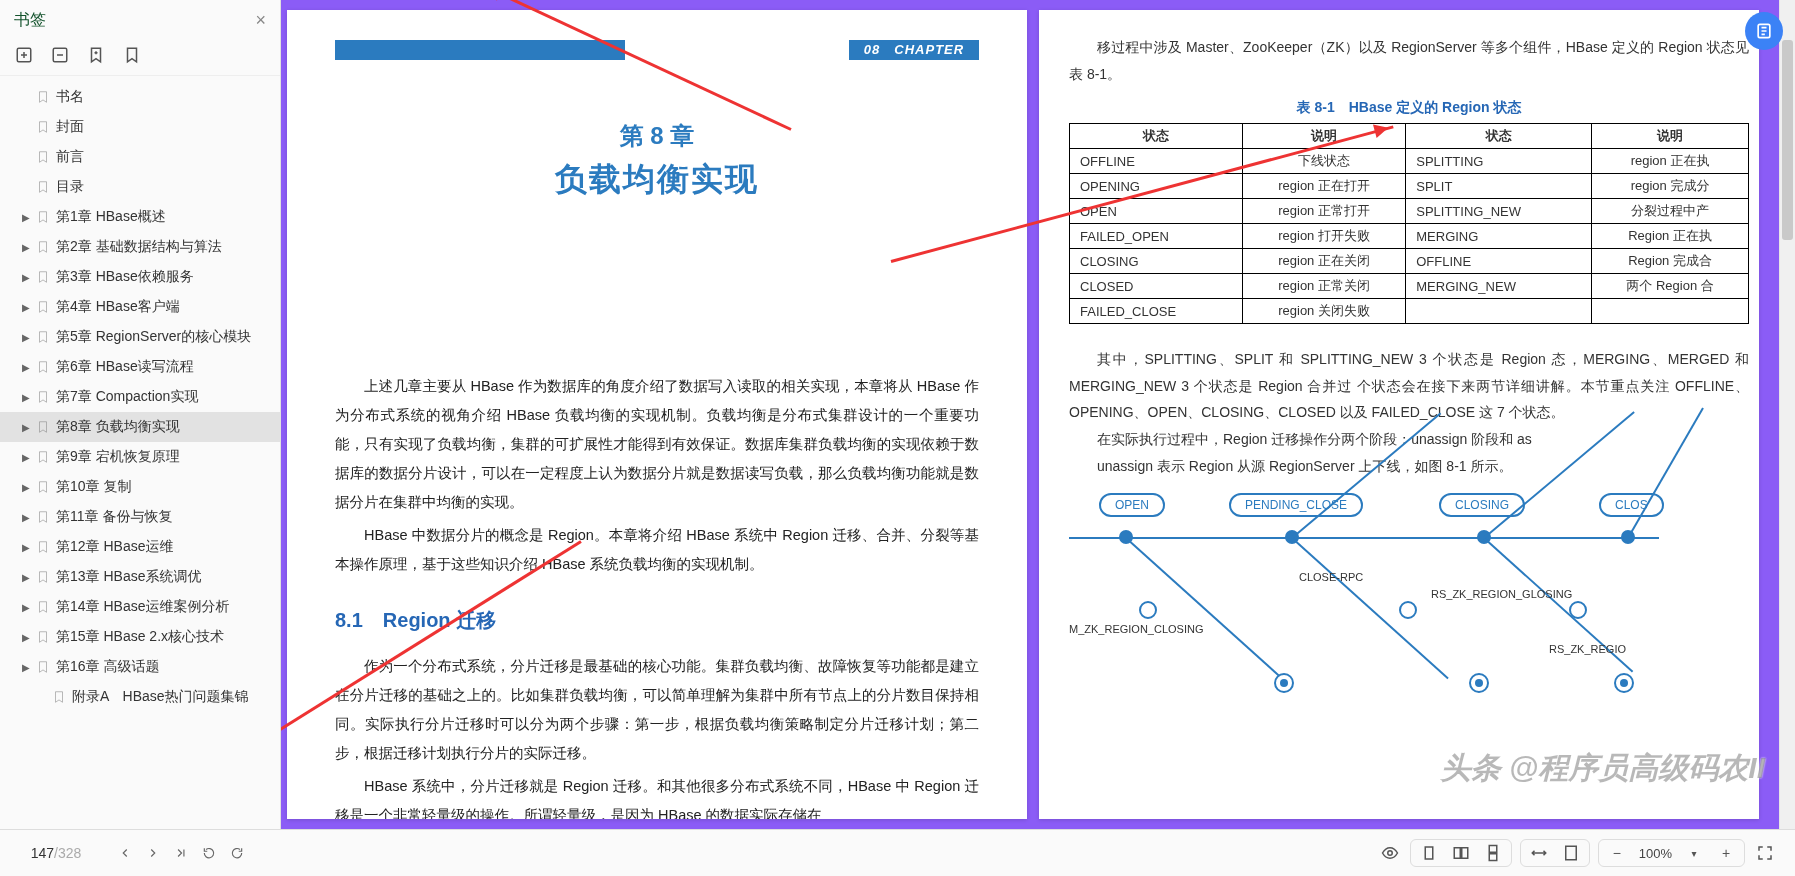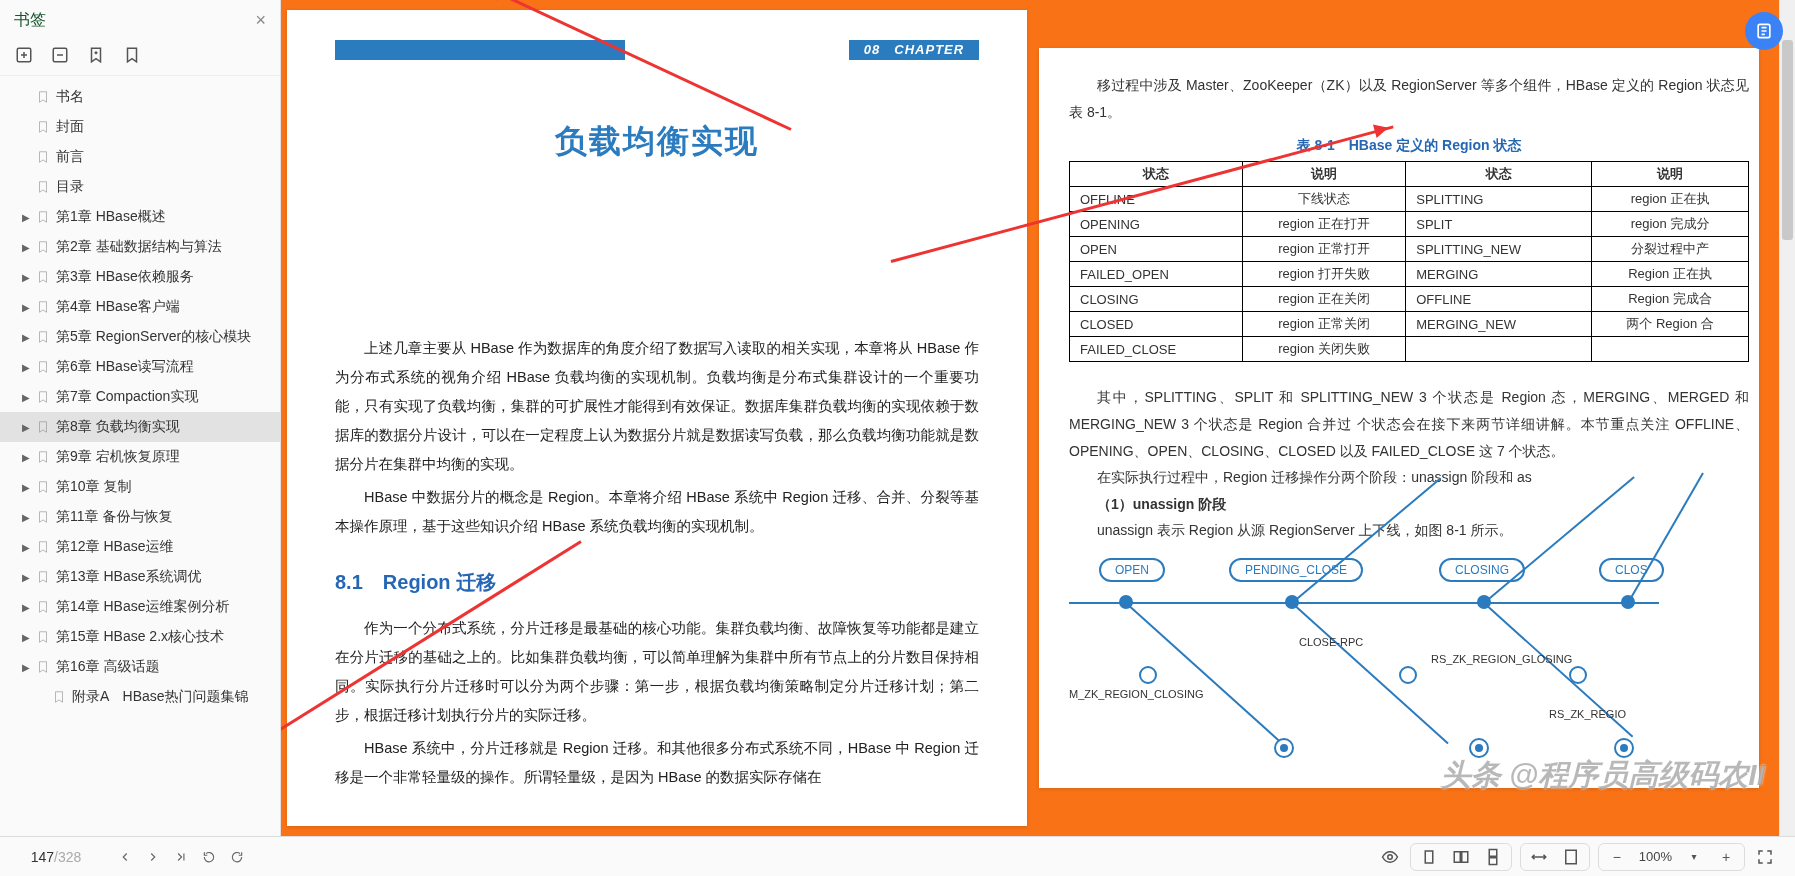--- a/index.html
+++ b/index.html
@@ -20,7 +20,7 @@
 .bm-caret { width: 10px; font-size: 10px; color: #666; margin-right: 4px; }
 .bm-icon { width: 14px; height: 14px; margin-right: 6px; display: inline-block; }
 .bm-icon svg { width: 14px; height: 14px; stroke: #888; fill: none; }
-.content { flex: 1; display: flex; background: #f97316; overflow: hidden; position: relative; align-items: center; }
+.content { flex: 1; display: flex; background: #8b5cf6; overflow: hidden; position: relative; }
 .page { background: #fff; margin: 10px 6px; box-shadow: 0 1px 4px rgba(0,0,0,.15); position: relative; overflow: hidden; }
 .page.left { width: 740px; padding: 30px 48px 30px 48px; }
 .page.right { width: 720px; padding: 24px 10px 10px 30px; }

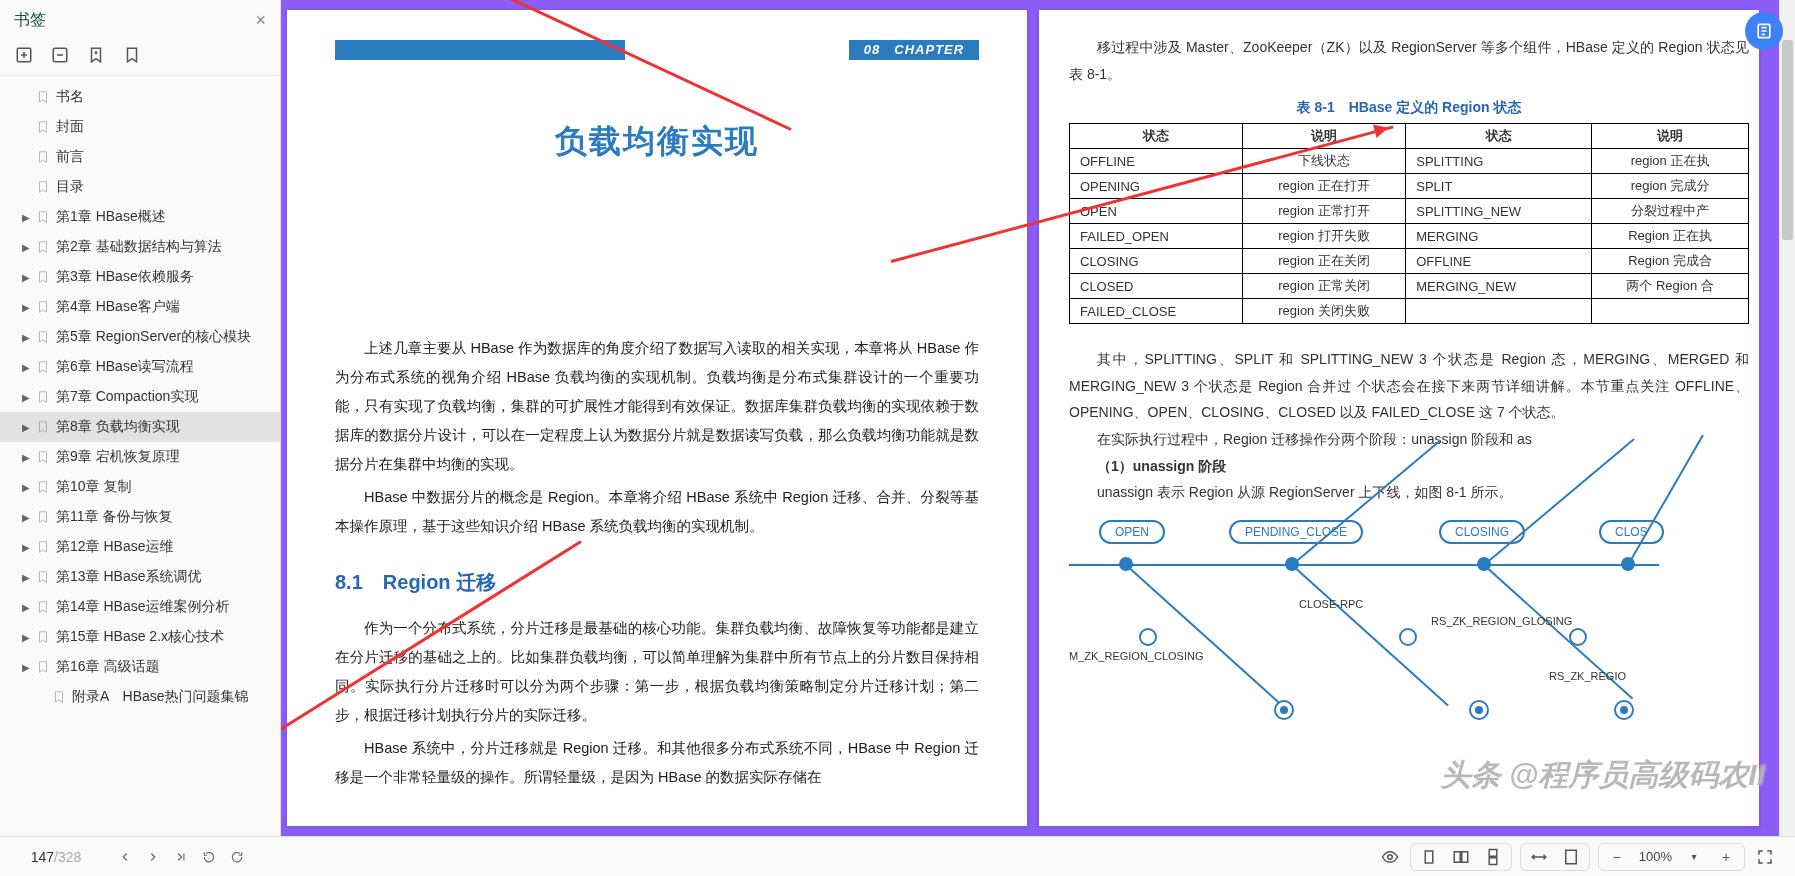--- a/index.html
+++ b/index.html
@@ -261,6 +261,7 @@
           <div class="bar-left"></div>
           <div class="bar-right">08　CHAPTER</div>
         </div>
+        <div class="chapter-num">第 8 章</div>
         <div class="chapter-title">负载均衡实现</div>
         <div class="body-text">
           <p>上述几章主要从 HBase 作为数据库的角度介绍了数据写入读取的相关实现，本章将从 HBase 作为分布式系统的视角介绍 HBase 负载均衡的实现机制。负载均衡是分布式集群设计的一个重要功能，只有实现了负载均衡，集群的可扩展性才能得到有效保证。数据库集群负载均衡的实现依赖于数据库的数据分片设计，可以在一定程度上认为数据分片就是数据读写负载，那么负载均衡功能就是数据分片在集群中均衡的实现。</p>

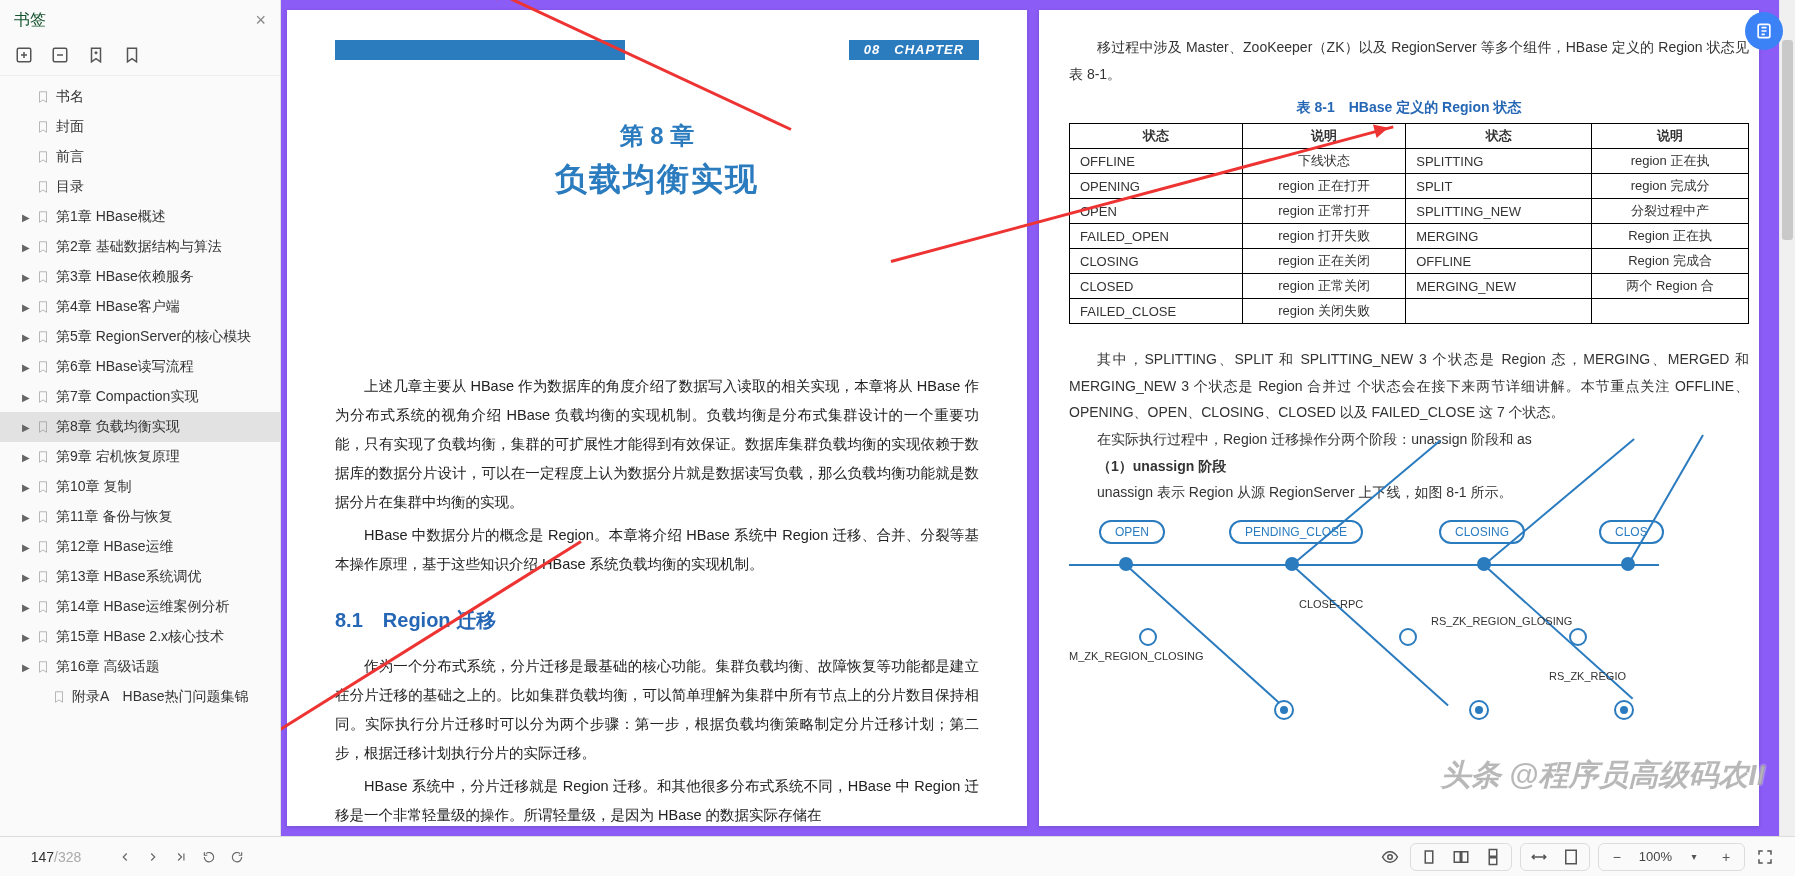--- a/index.html
+++ b/index.html
@@ -350,7 +350,6 @@
         <div class="right-top">
           <p>其中，SPLITTING、SPLIT 和 SPLITTING_NEW 3 个状态是 Region 态，MERGING、MERGED 和 MERGING_NEW 3 个状态是 Region 合并过 个状态会在接下来两节详细讲解。本节重点关注 OFFLINE、OPENING、OPEN、CLOSING、CLOSED 以及 FAILED_CLOSE 这 7 个状态。</p>
           <p>在实际执行过程中，Region 迁移操作分两个阶段：unassign 阶段和 as</p>
-          <p style="text-indent:2em;font-weight:600">（1）unassign 阶段</p>
           <p>unassign 表示 Region 从源 RegionServer 上下线，如图 8-1 所示。</p>
         </div>
         <div class="diagram">

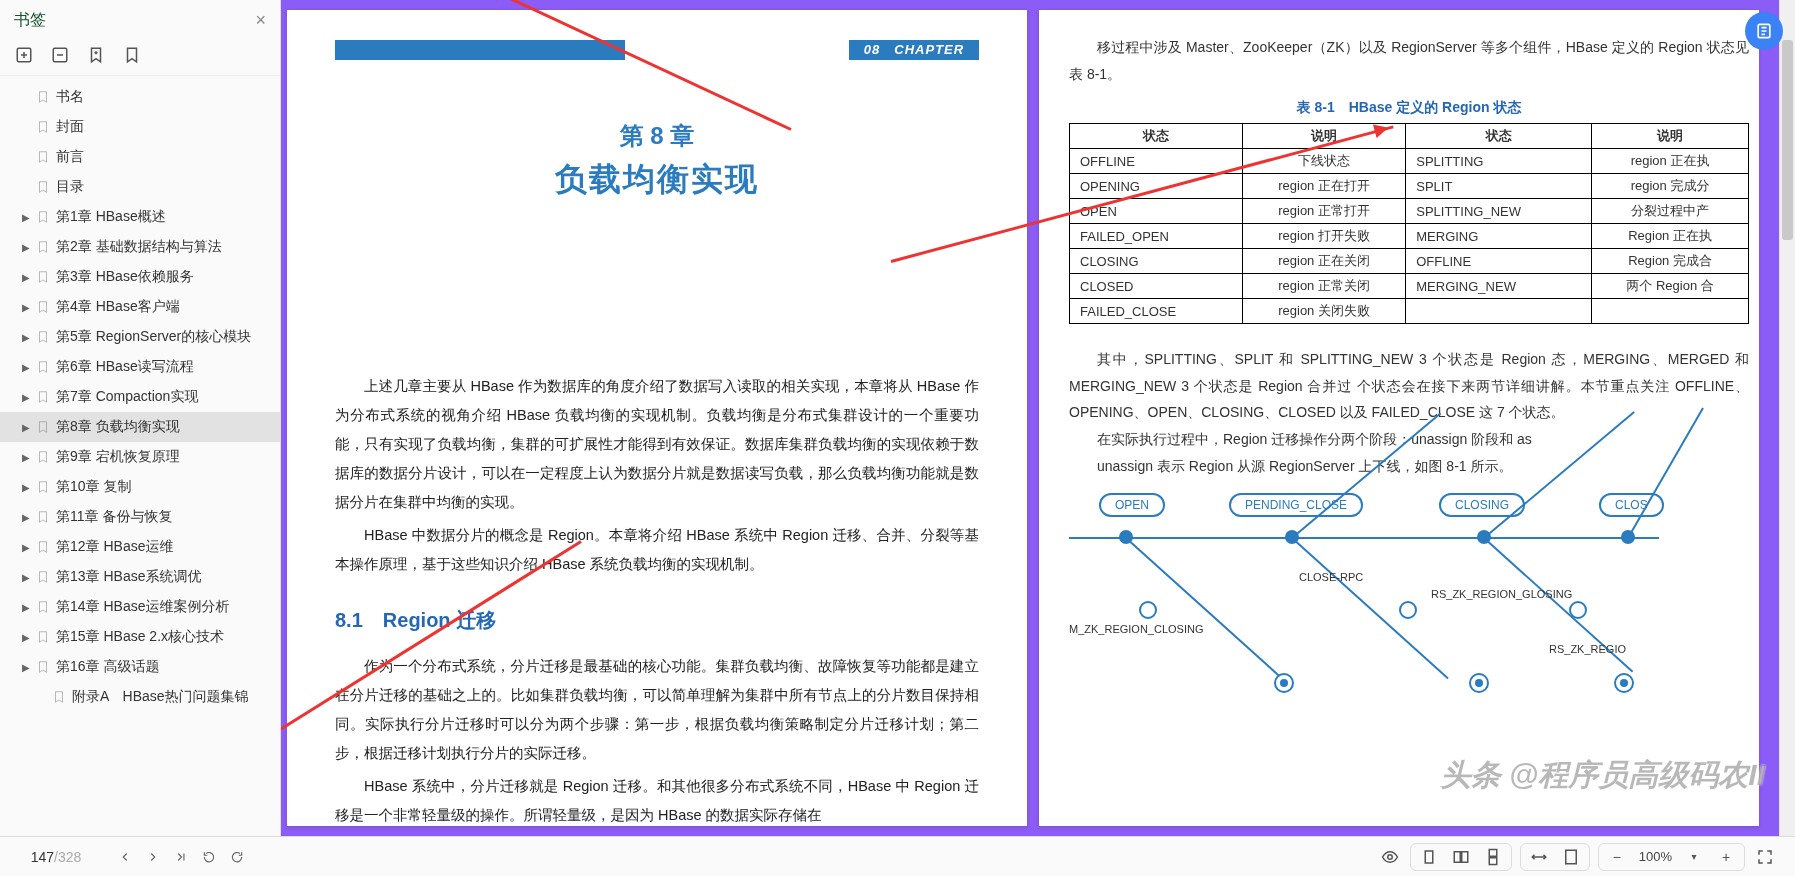--- a/index.html
+++ b/index.html
@@ -48,7 +48,7 @@
 .dline { position: absolute; background: #2b7bbf; height: 2px; transform-origin: left center; }
 .arrow-red { position: absolute; height: 3px; background: #e33; transform-origin: left center; z-index: 50; }
 .arrow-red::after { content: ""; position: absolute; right: -2px; top: -6px; border: 7px solid transparent; border-left: 14px solid #e33; }
-.bottombar { height: 40px; border-top: 1px solid #ddd; display: flex; align-items: center; padding: 0 14px; background: #fafafa; font-size: 14px; color: #444; }
+.bottombar { height: 47px; border-top: 1px solid #ddd; display: flex; align-items: center; padding: 0 14px; background: #fafafa; font-size: 14px; color: #444; }
 .page-input { width: 40px; text-align: right; border: none; background: transparent; font-size: 14px; color: #333; }
 .page-total { color: #aaa; margin-right: 30px; }
 .nav-btn { width: 24px; height: 24px; display: flex; align-items: center; justify-content: center; color: #666; cursor: pointer; margin: 0 2px; }

